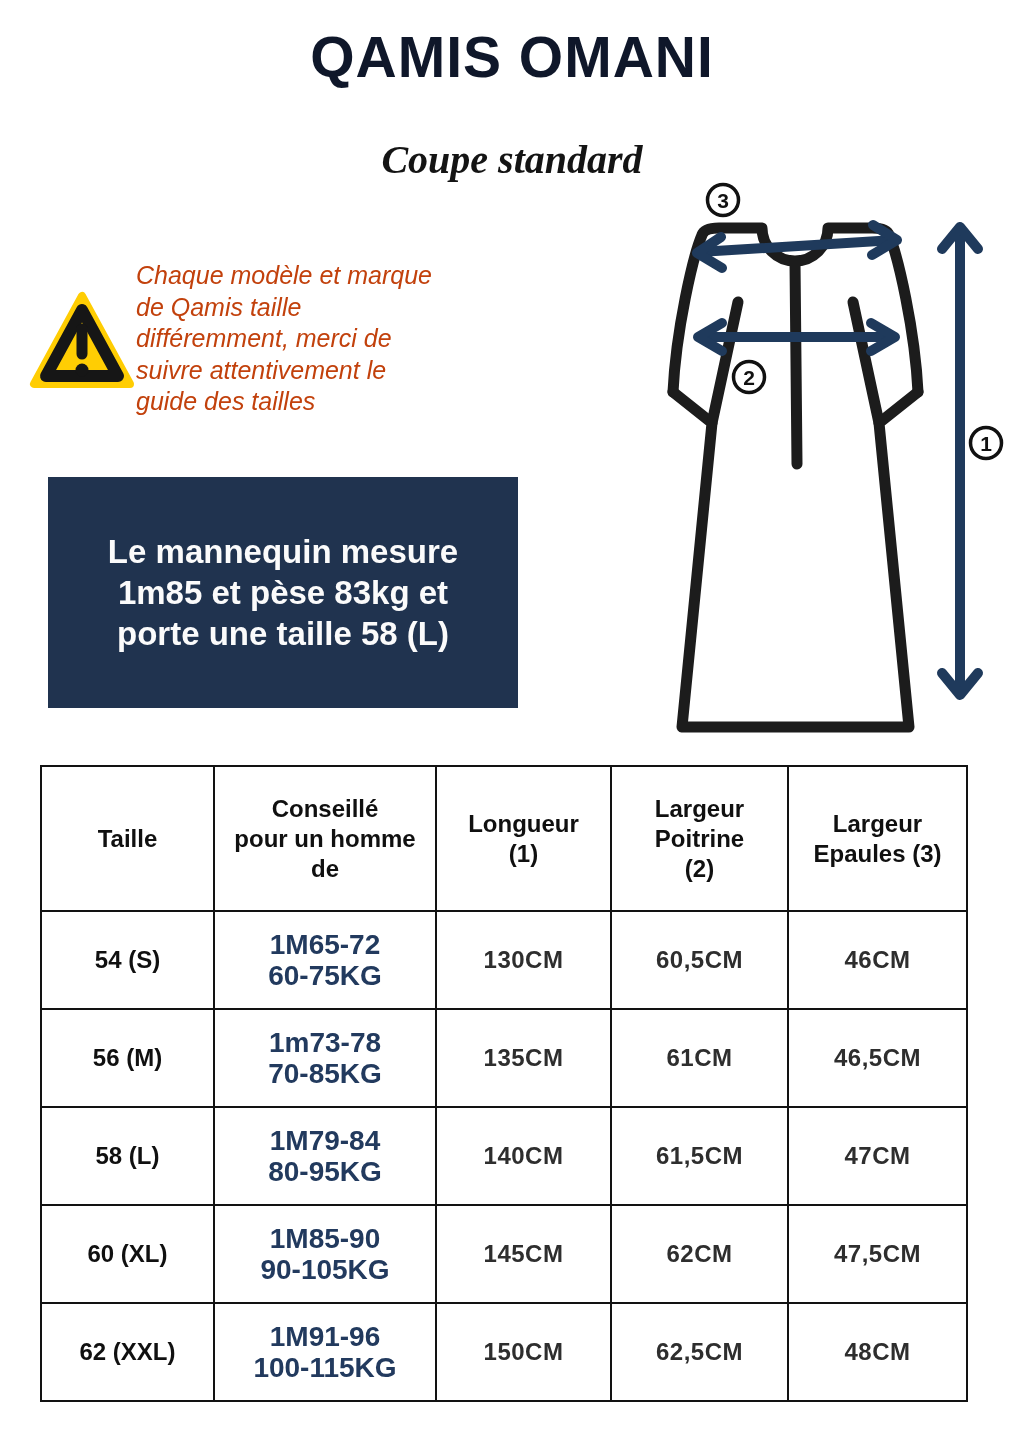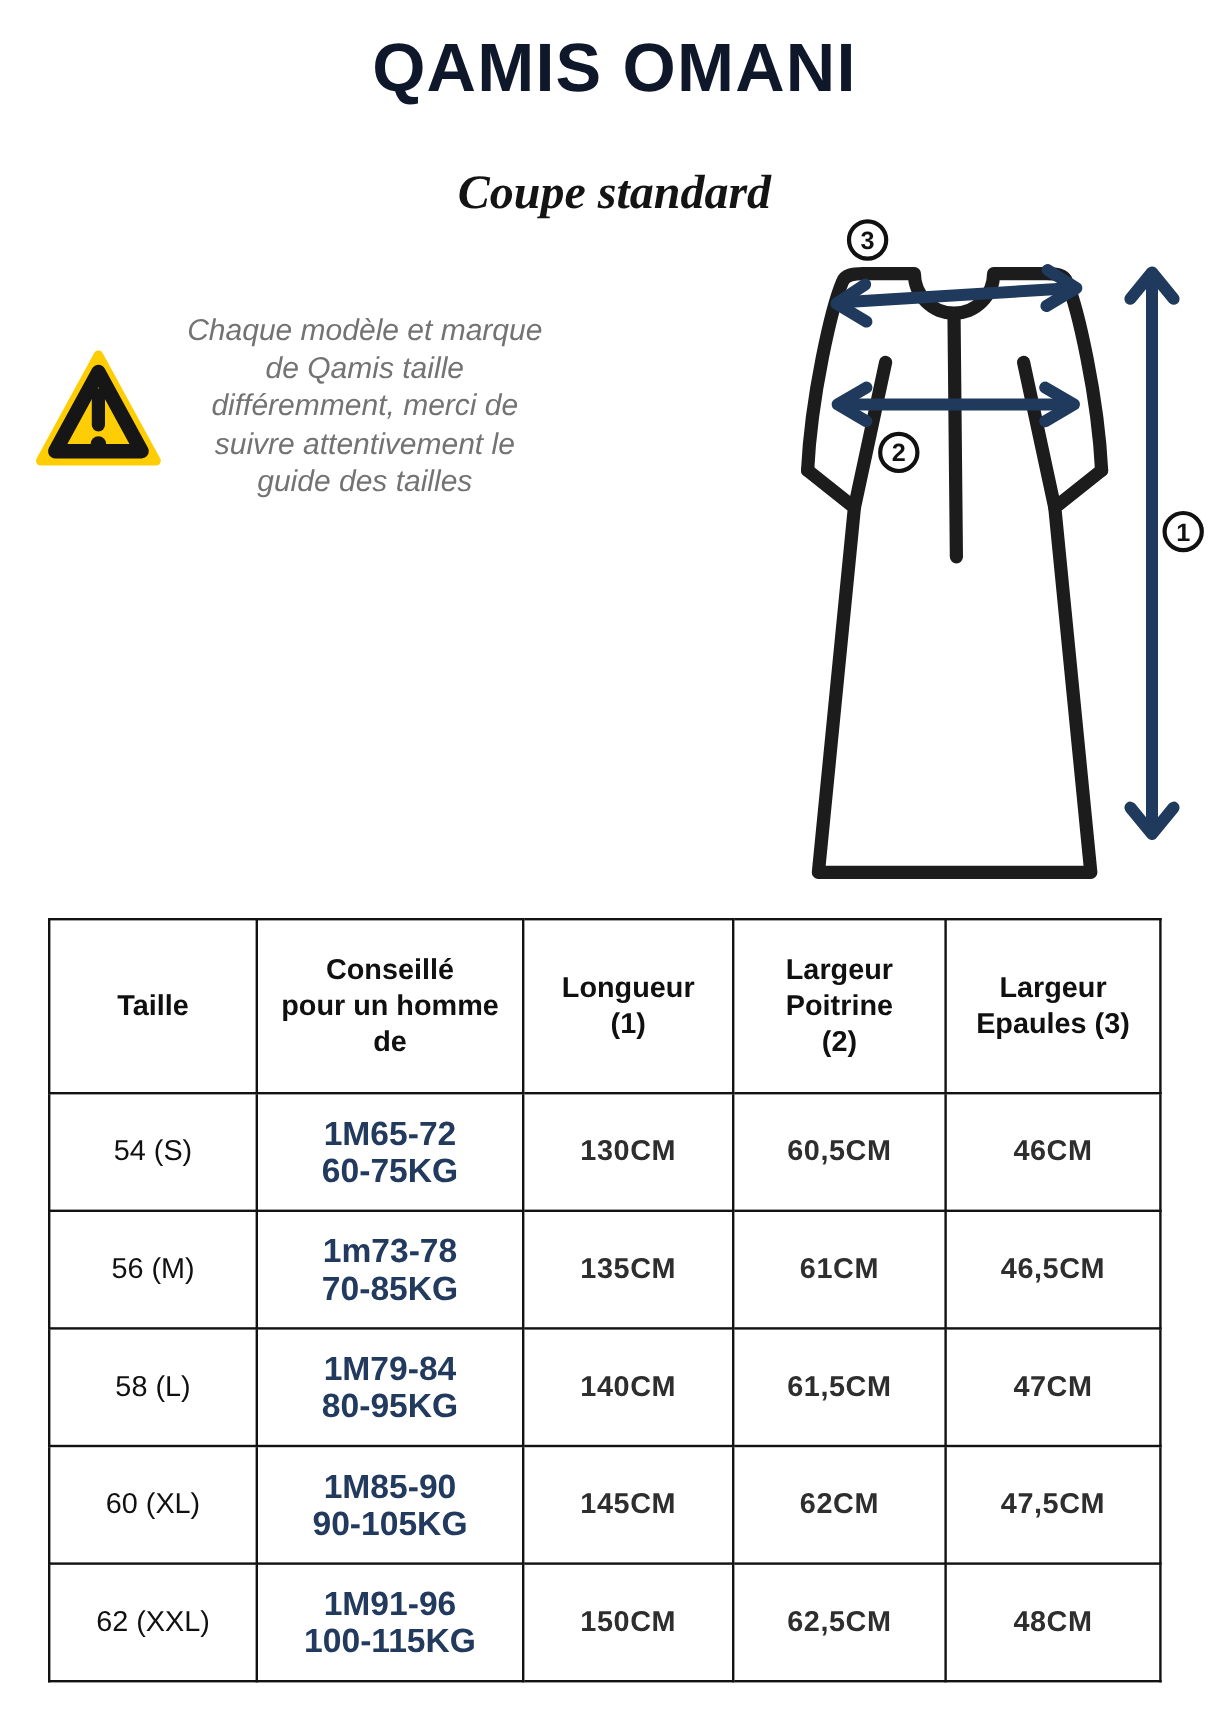--- a/index.html
+++ b/index.html
@@ -12,8 +12,8 @@
             font-size:40px;font-weight:700;font-style:italic;color:#141414;font-family:Liberation Serif, serif;}
 
   .warn-svg{position:absolute;left:24px;top:286px;width:116px;height:109px;}
-  .warn-text{position:absolute;left:112px;top:260px;width:384px;text-align:center;
-             font-style:italic;font-size:25px;line-height:31.5px;color:#737373;}
+  .warn-text{position:absolute;left:136px;top:260px;width:384px;text-align:left;
+             font-style:italic;font-size:25px;line-height:31.5px;color:#c2410c;}
 
   .info-box{position:absolute;left:48px;top:477px;width:470px;height:231px;
             background:var(--navy-box,#20334f);display:flex;flex-direction:column;

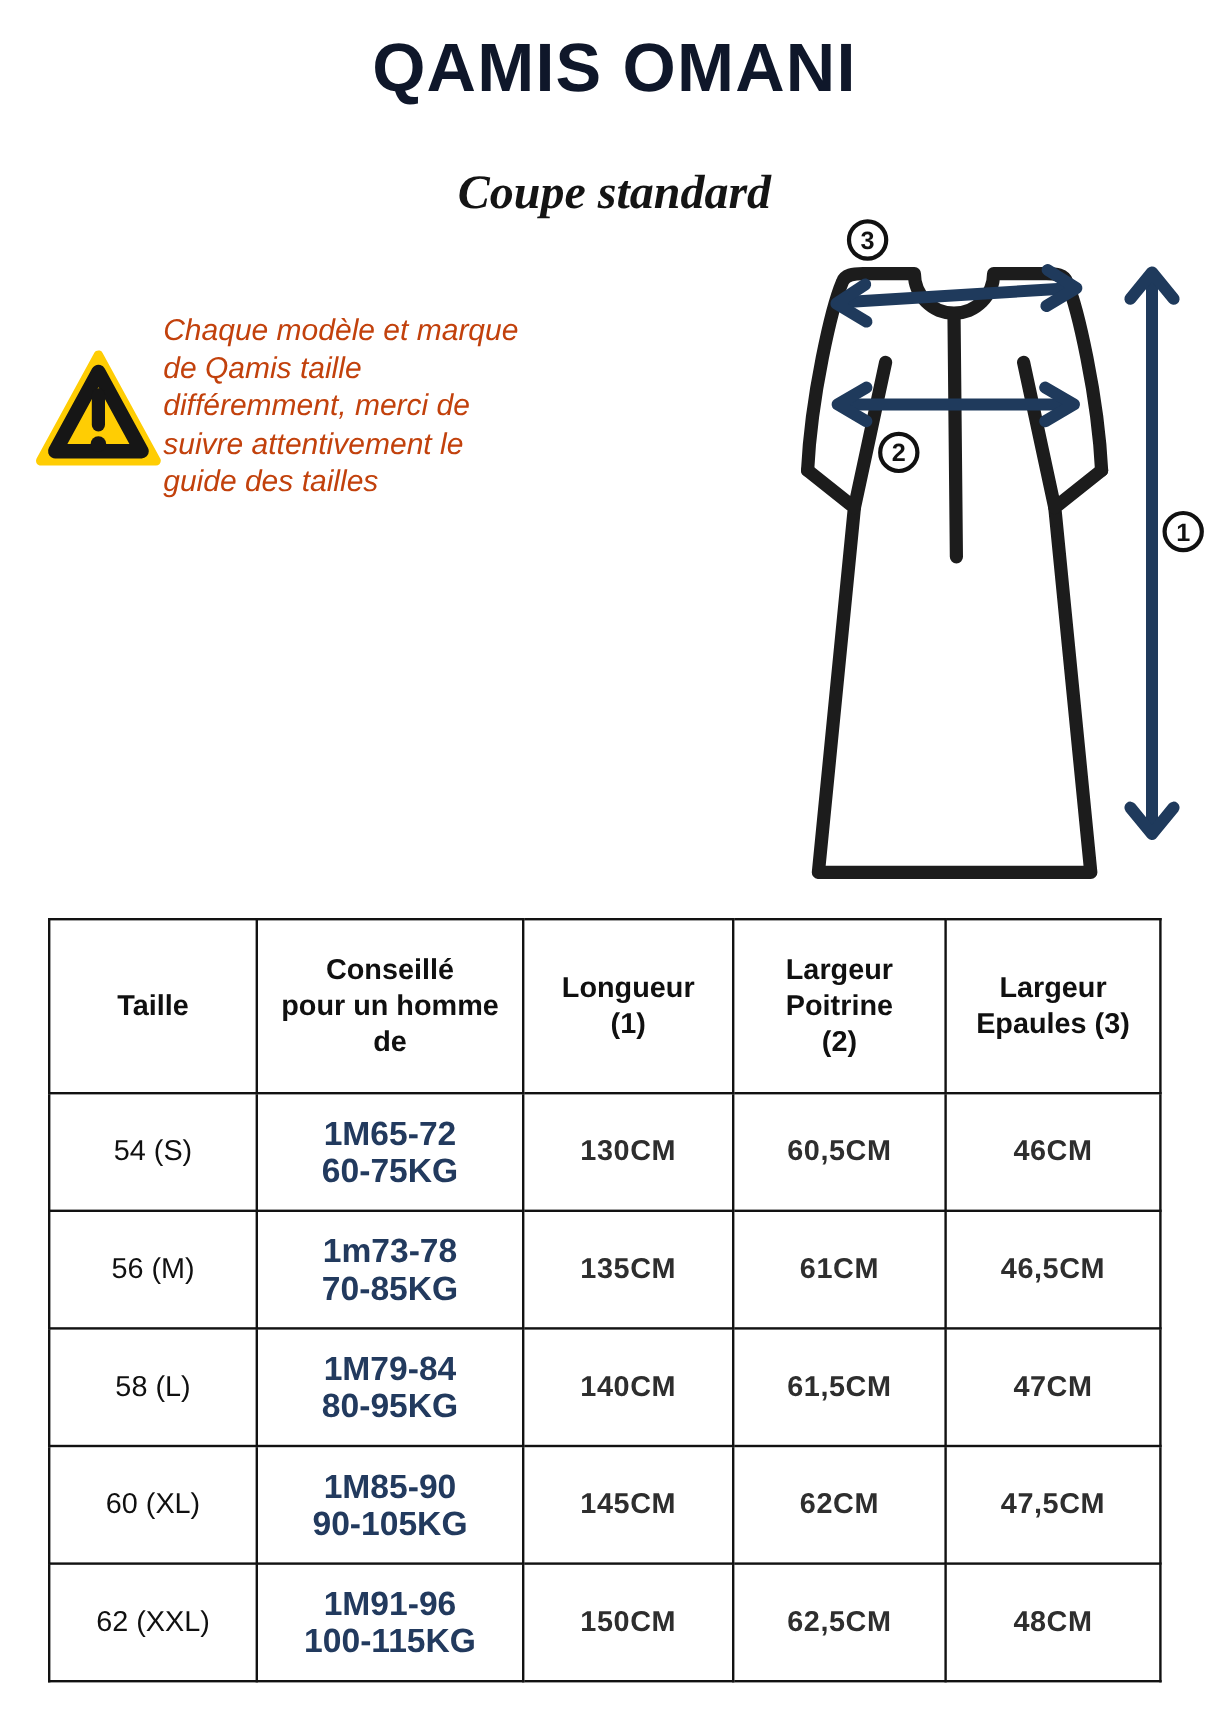--- a/index.html
+++ b/index.html
@@ -60,6 +60,11 @@
     <div>guide des tailles</div>
   </div>
 
+  <div class="info-box">
+    <div>Le mannequin mesure</div>
+    <div>1m85 et pèse 83kg et</div>
+    <div>porte une taille 58 (L)</div>
+  </div>
 
   <svg class="diagram" viewBox="0 0 380 560" aria-hidden="true">
 

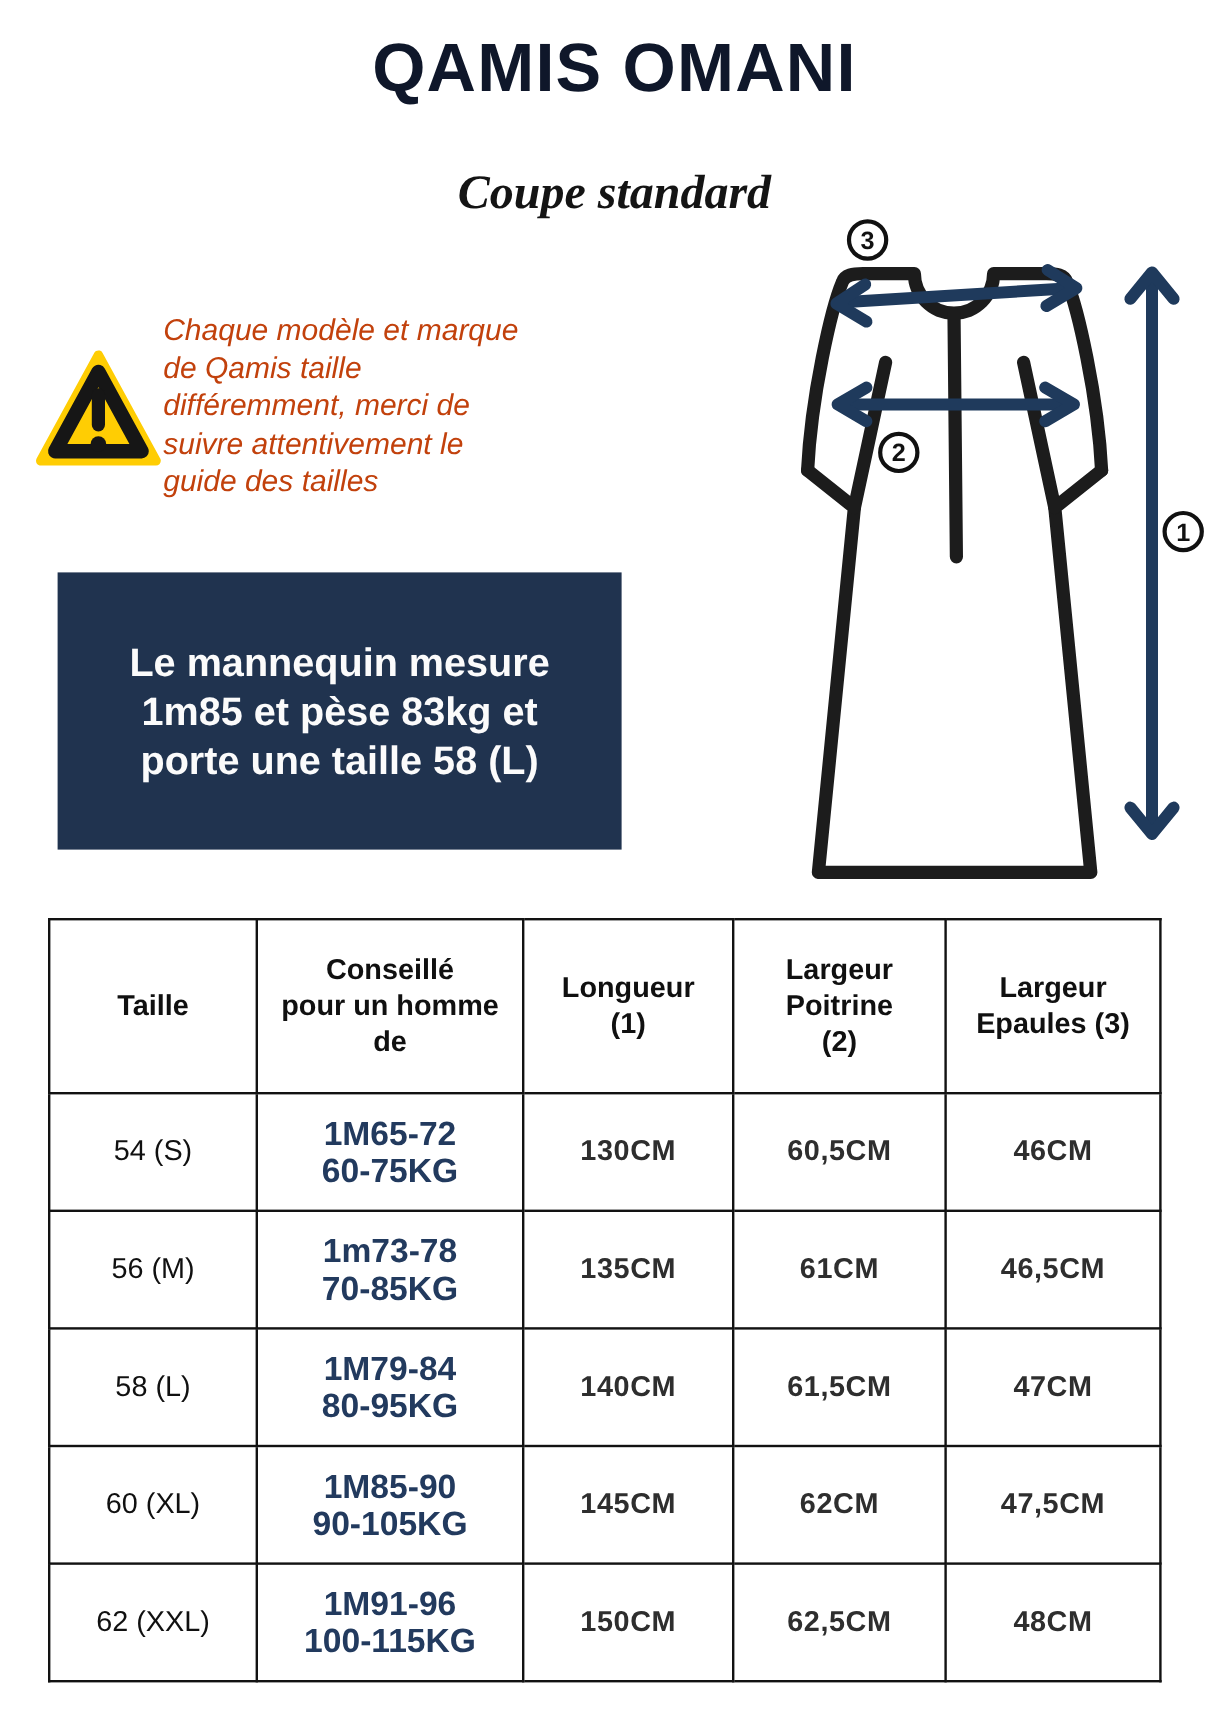--- a/index.html
+++ b/index.html
@@ -33,7 +33,7 @@
   .size-table thead tr{height:145px;}
   .size-table tbody tr{height:98px;}
   .size-table th{font-size:24px;font-weight:700;line-height:30px;color:#101010;}
-  .t-size{font-size:24px;font-weight:400;color:#101010;}
+  .t-size{font-size:24px;font-weight:700;color:#101010;}
   .t-reco{font-size:28px;font-weight:700;color:var(--navy-text,#223a5e);line-height:31px;}
   .t-val{font-size:24px;font-weight:700;color:#2e2e2e;letter-spacing:.5px;}
 </style>

